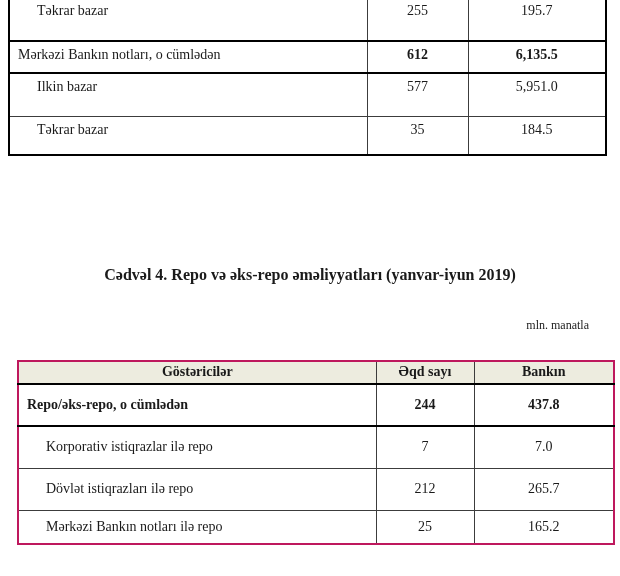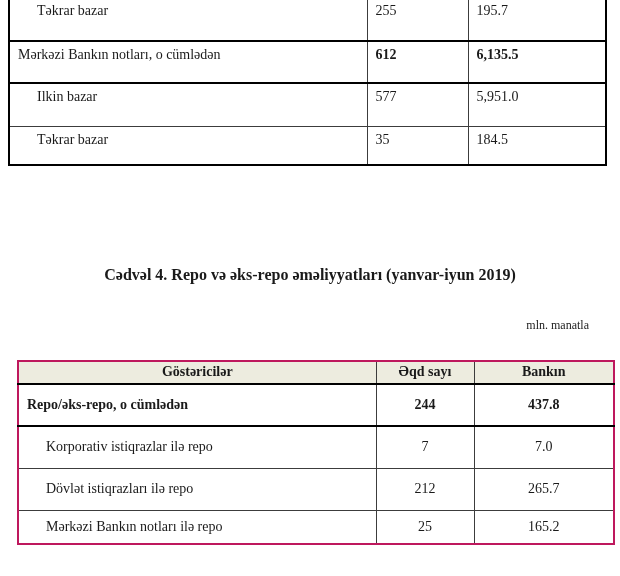--- a/index.html
+++ b/index.html
@@ -22,7 +22,7 @@
     border: 1px solid #3c3c3c;
     font-size: 14px;
     font-weight: normal;
-    padding: 8px;
+    padding: 0;
     overflow: hidden;
     white-space: nowrap;
   }

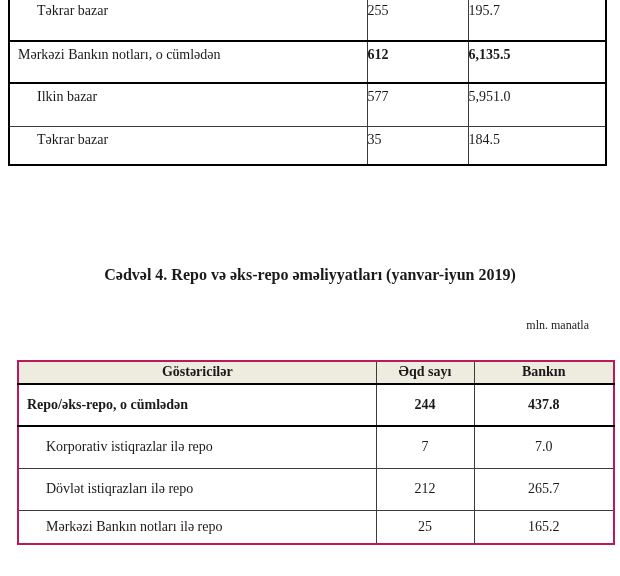--- a/index.html
+++ b/index.html
@@ -38,7 +38,7 @@
   #table-continued tr.first-row td { border-top: none; padding-top: 3px; }
   #table-continued td.label { padding-left: 8px; }
   #table-continued td.label.indent { padding-left: 27px; }
-  #table-continued td.num { text-align: left; }
+  #table-continued td.num { text-align: center; }
   #table-continued tr.total-row td {
     border-top: 2px solid #000;
     border-bottom: 2px solid #000;

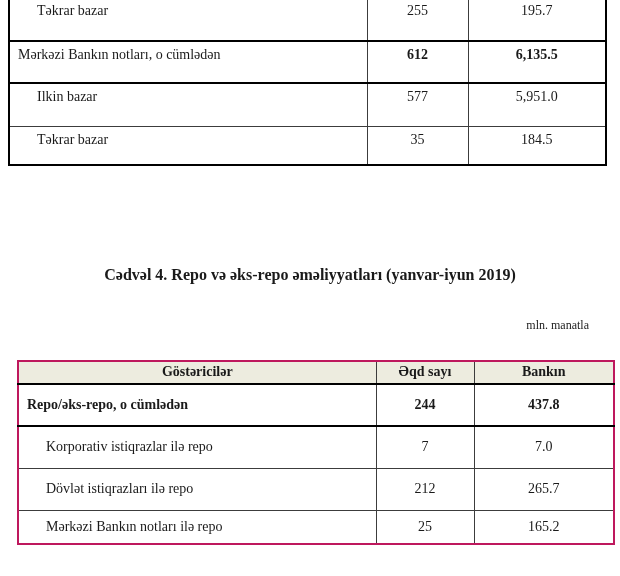--- a/index.html
+++ b/index.html
@@ -97,7 +97,7 @@
       <td class="num">255</td>
       <td class="num">195.7</td>
     </tr>
-    <tr class="total-row" style="height:42px">
+    <tr class="total-row" style="height:32px">
       <td class="label">Mərkəzi Bankın notları, o cümlədən</td>
       <td class="num">612</td>
       <td class="num">6,135.5</td>

